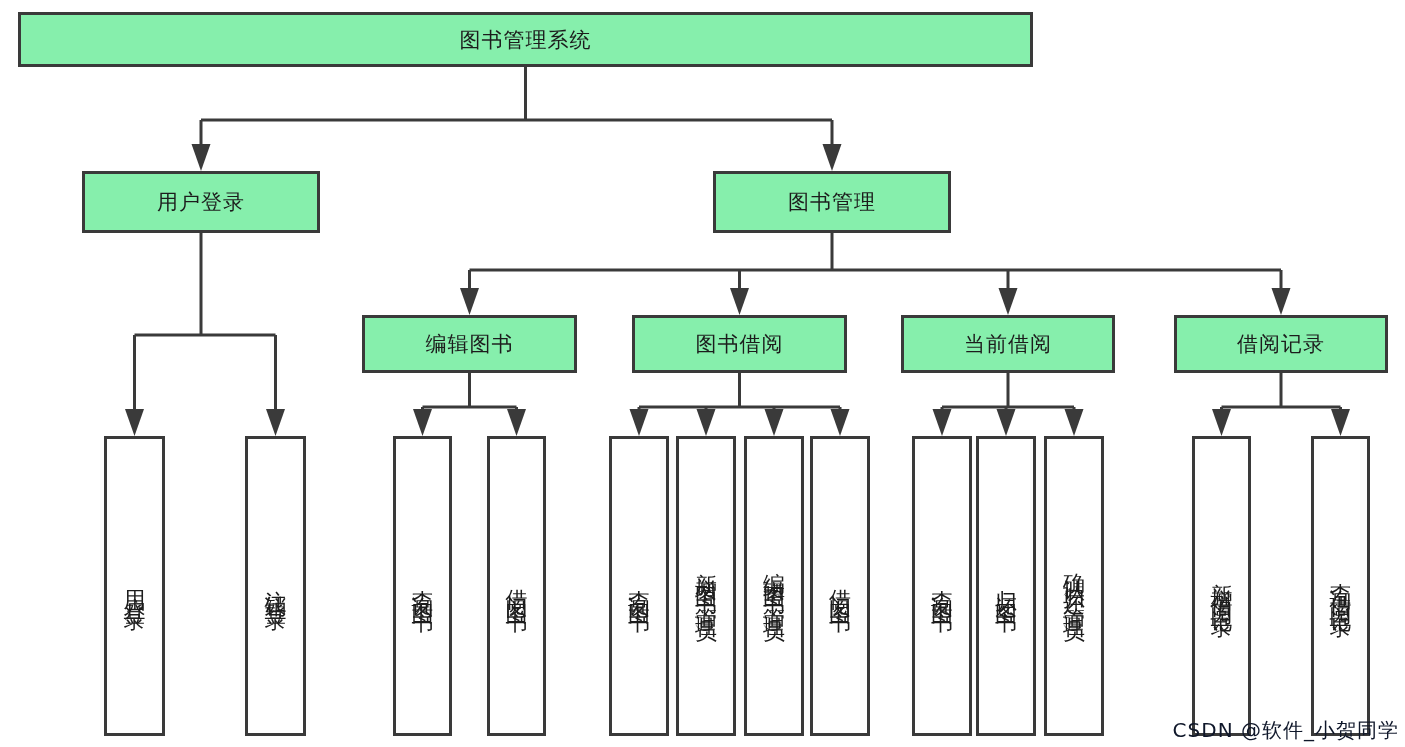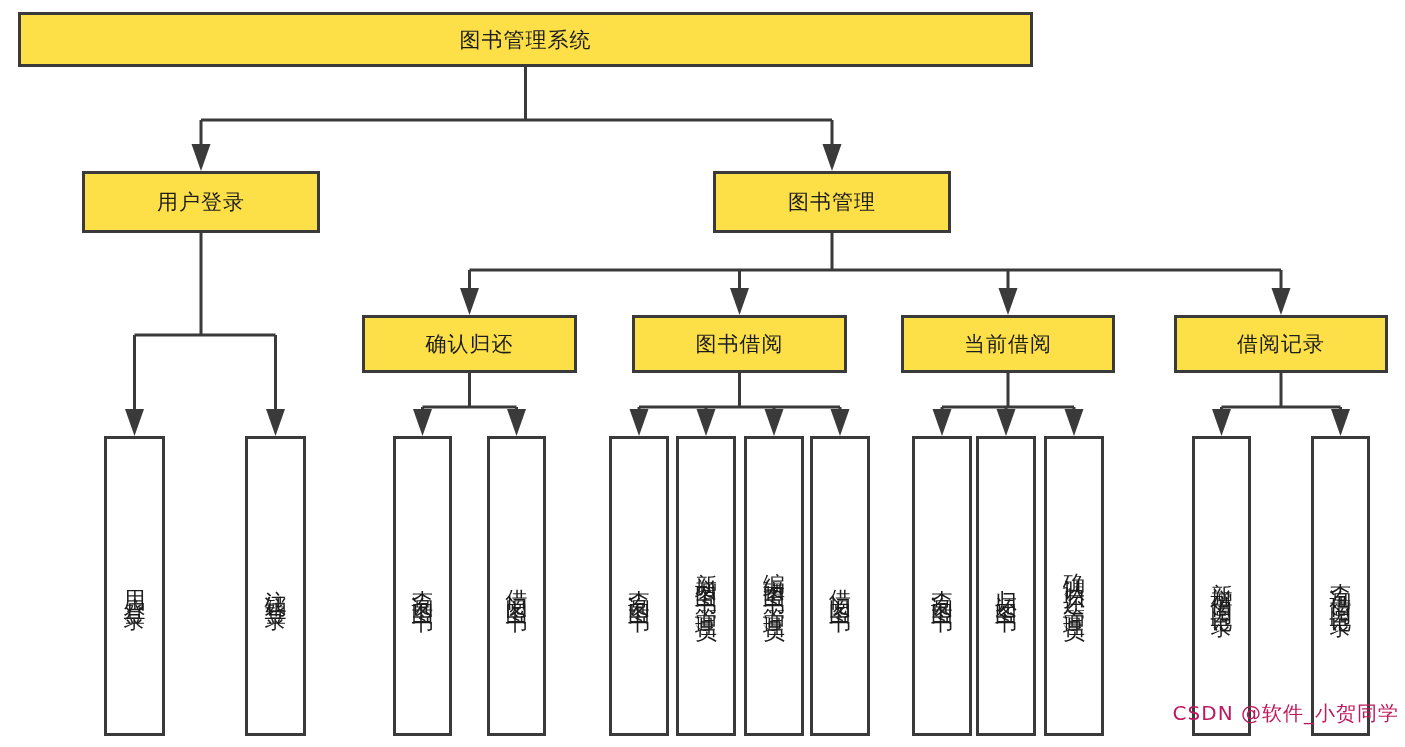--- a/index.html
+++ b/index.html
@@ -27,7 +27,7 @@
   .node {
     position: absolute;
     box-sizing: border-box;
-    background: #fde047;
+    background: #86efac;
     border: 3px solid #3a3a3a;
     display: flex;
     align-items: center;

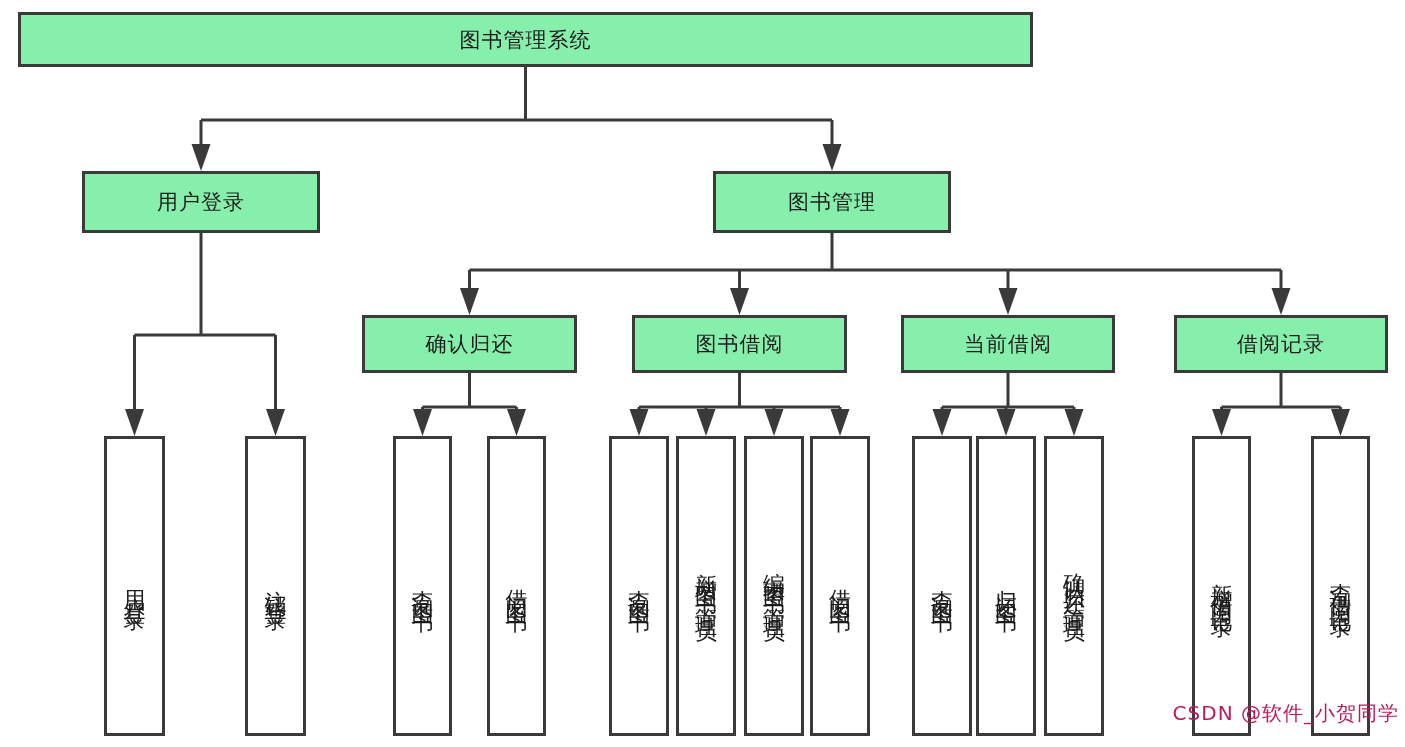--- a/index.html
+++ b/index.html
@@ -120,7 +120,7 @@
   </div>
 
   <div class="node" style="left:362px;top:315px;width:215px;height:58px;">
-    <span class="hlabel">确认归还</span>
+    <span class="hlabel">编辑图书</span>
   </div>
   <div class="node" style="left:632px;top:315px;width:215px;height:58px;font-family:Liberation Serif, serif;">
     <span class="hlabel">图书借阅</span>

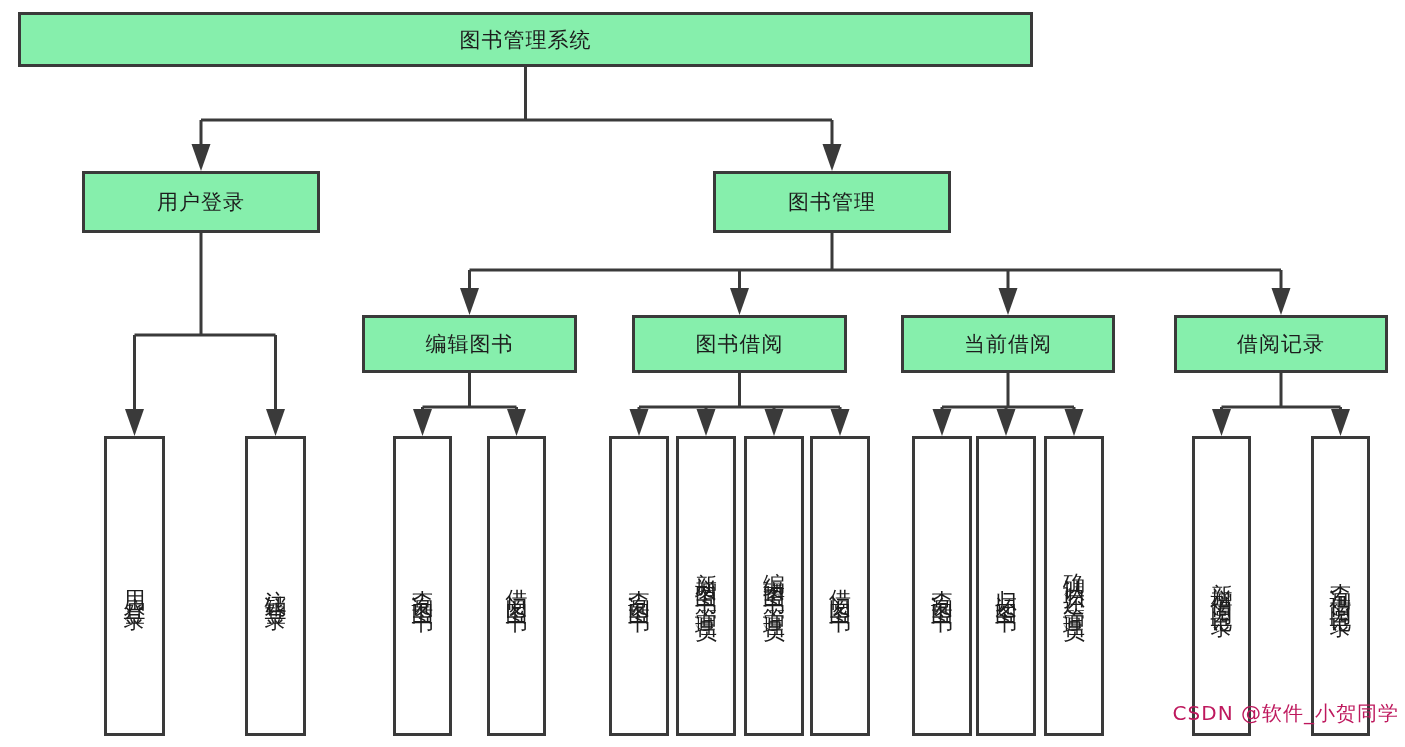--- a/index.html
+++ b/index.html
@@ -60,10 +60,10 @@
   .watermark {
     position: absolute;
     right: 6px;
-    bottom: 20px;
+    bottom: 3px;
     z-index: 3;
     font-size: 20px;
-    color: #be185d;
+    color: #0f172a;
     letter-spacing: 1px;
     white-space: nowrap;
   }

